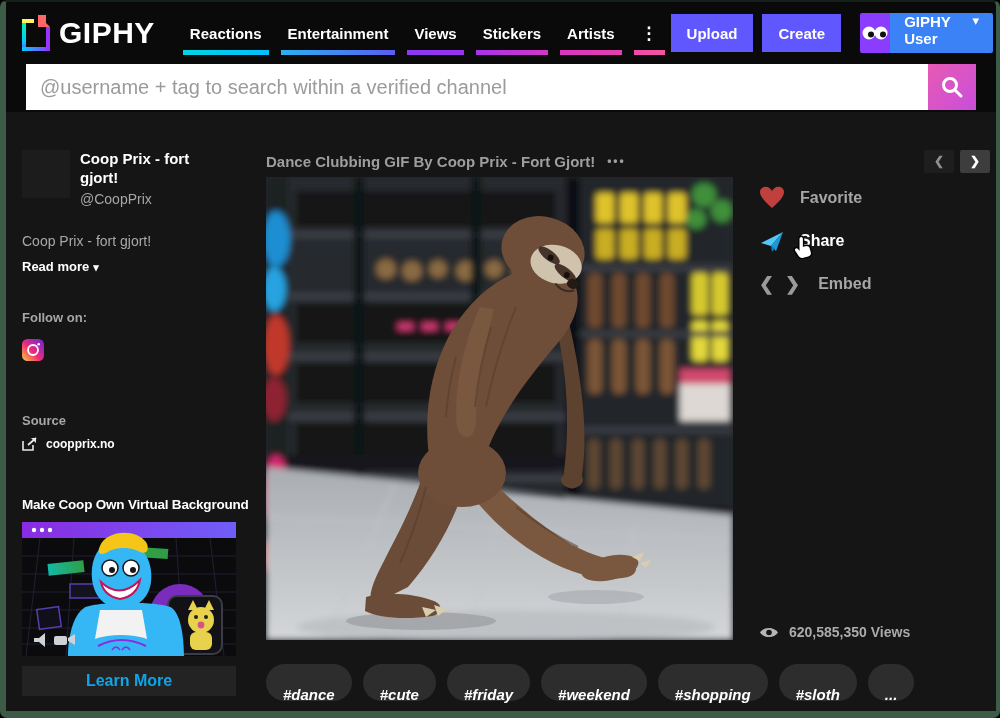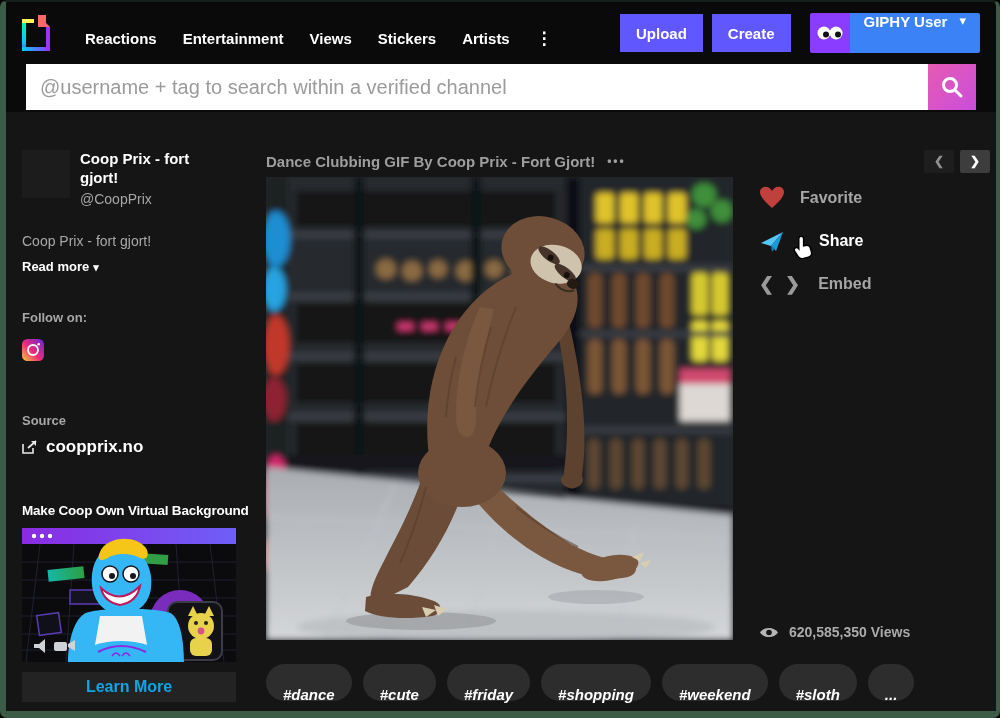--- a/index.html
+++ b/index.html
@@ -97,6 +97,7 @@
         <path d="M16 0 L28 12 L16 12 Z" fill="#ff6666"></path>
         <rect x="16" y="0" width="8" height="8" fill="#ff6666"></rect>
       </svg>
+      <span class="logo-text">GIPHY</span>
     </div>
     <nav class="main-nav">
         <div class="nav-item">

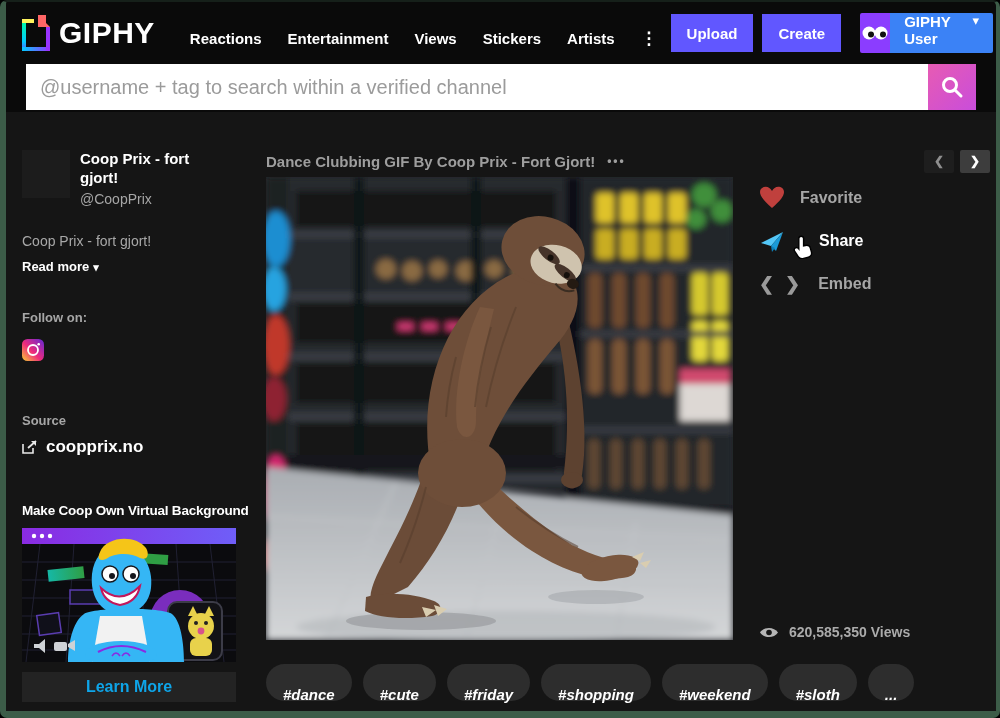--- a/index.html
+++ b/index.html
@@ -15,7 +15,7 @@
   .logo { display:flex; align-items:center; gap:9px; cursor:pointer; }
   .logo-text { color:#fff; font-size:30px; font-weight:800; letter-spacing:.5px; }
   .main-nav { display:flex; align-items:flex-end; margin-left:22px; height:44px; }
-  .nav-item { display:flex; flex-direction:row; margin:0 6px; cursor:pointer; }
+  .nav-item { display:flex; flex-direction:column; margin:0 6px; cursor:pointer; }
   .nav-item span { color:#fff; font-weight:700; font-size:15px; padding:0 7px; margin-bottom:8px; white-space:nowrap; }
   .nav-item .nav-underline { height:5px; width:100%; }
   .nav-item.nav-dots span { font-size:17px; margin-bottom:6px; }

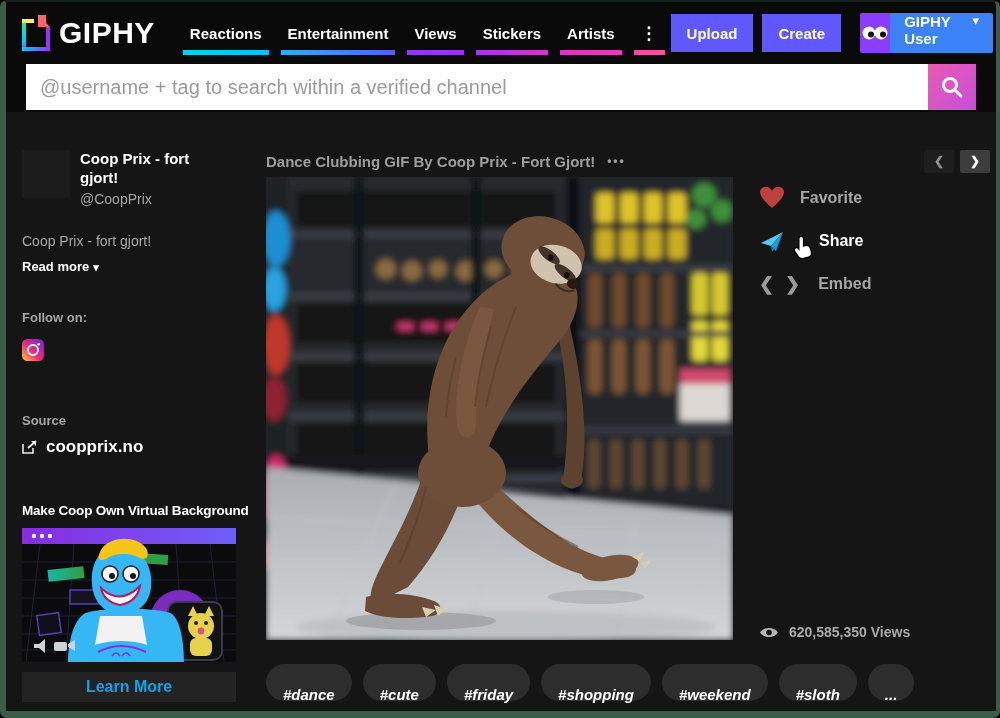--- a/index.html
+++ b/index.html
@@ -62,7 +62,7 @@
   .actions { position:absolute; left:753px; top:182px; }
   .action-row { display:flex; align-items:center; gap:15px; height:28px; margin-bottom:15px; cursor:pointer; }
   .action-label { font-weight:700; font-size:16px; color:#a6a6a6; }
-  .action-label.active { color:#fff;padding-left:19px; }
+  .action-label.active { color:#fff; }
   .embed-glyph { color:#9a9a9a; font-size:18px; font-weight:700; letter-spacing:3px; }
   .views-row { position:absolute; left:753px; top:622px; display:flex; align-items:center; gap:10px; }
   .views-text { color:#ababab; font-weight:700; font-size:14px; }

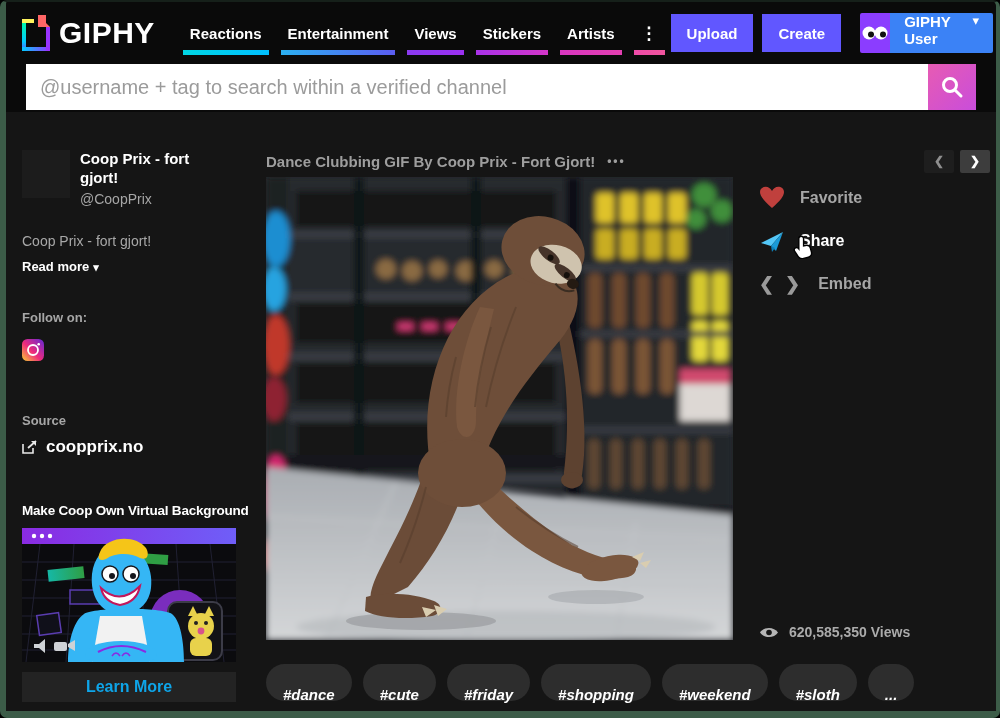--- a/index.html
+++ b/index.html
@@ -45,7 +45,7 @@
   .insta { margin-top:14px; width:22px; height:22px; cursor:pointer; }
   .source-label { color:#a6a6a6; font-weight:800; font-size:13px; margin-top:48px; }
   .source-row { display:flex; align-items:center; gap:8px; margin-top:9px; cursor:pointer; }
-  .source-row .link { color:#fff; font-weight:800; font-size:17px;text-align:right; }
+  .source-row .link { color:#fff; font-weight:800; font-size:12px;text-align:right; }
   .ad-title { color:#fff; font-weight:800; font-size:13.5px; margin-top:46px; white-space:nowrap; letter-spacing:-.2px; }
   .ad-box { margin-top:10px; width:214px; height:134px; cursor:pointer; }
   .learn-more { margin-top:6px; width:214px; height:30px; background:#232323; border:none; color:#0ea5e9; font-family:inherit; font-weight:800; font-size:16px; cursor:pointer; }

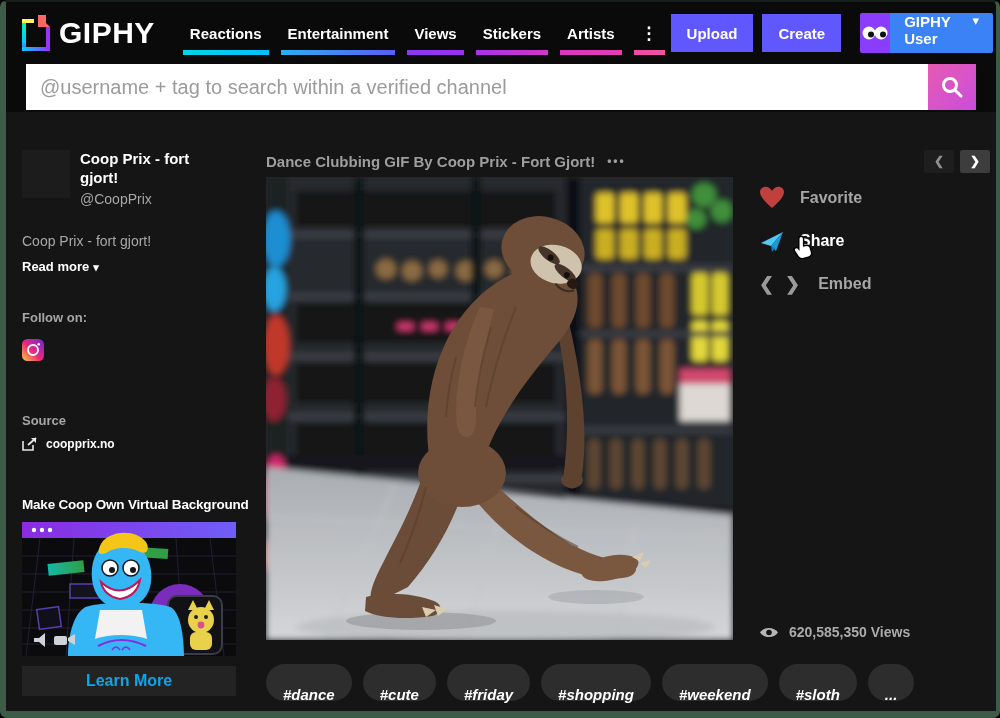--- a/index.html
+++ b/index.html
@@ -443,8 +443,8 @@
       <span class="tag-pill">#dance</span>
       <span class="tag-pill">#cute</span>
       <span class="tag-pill">#friday</span>
+      <span class="tag-pill">#weekend</span>
       <span class="tag-pill">#shopping</span>
-      <span class="tag-pill">#weekend</span>
       <span class="tag-pill">#sloth</span>
       <span class="tag-pill">...</span>
     </div>

